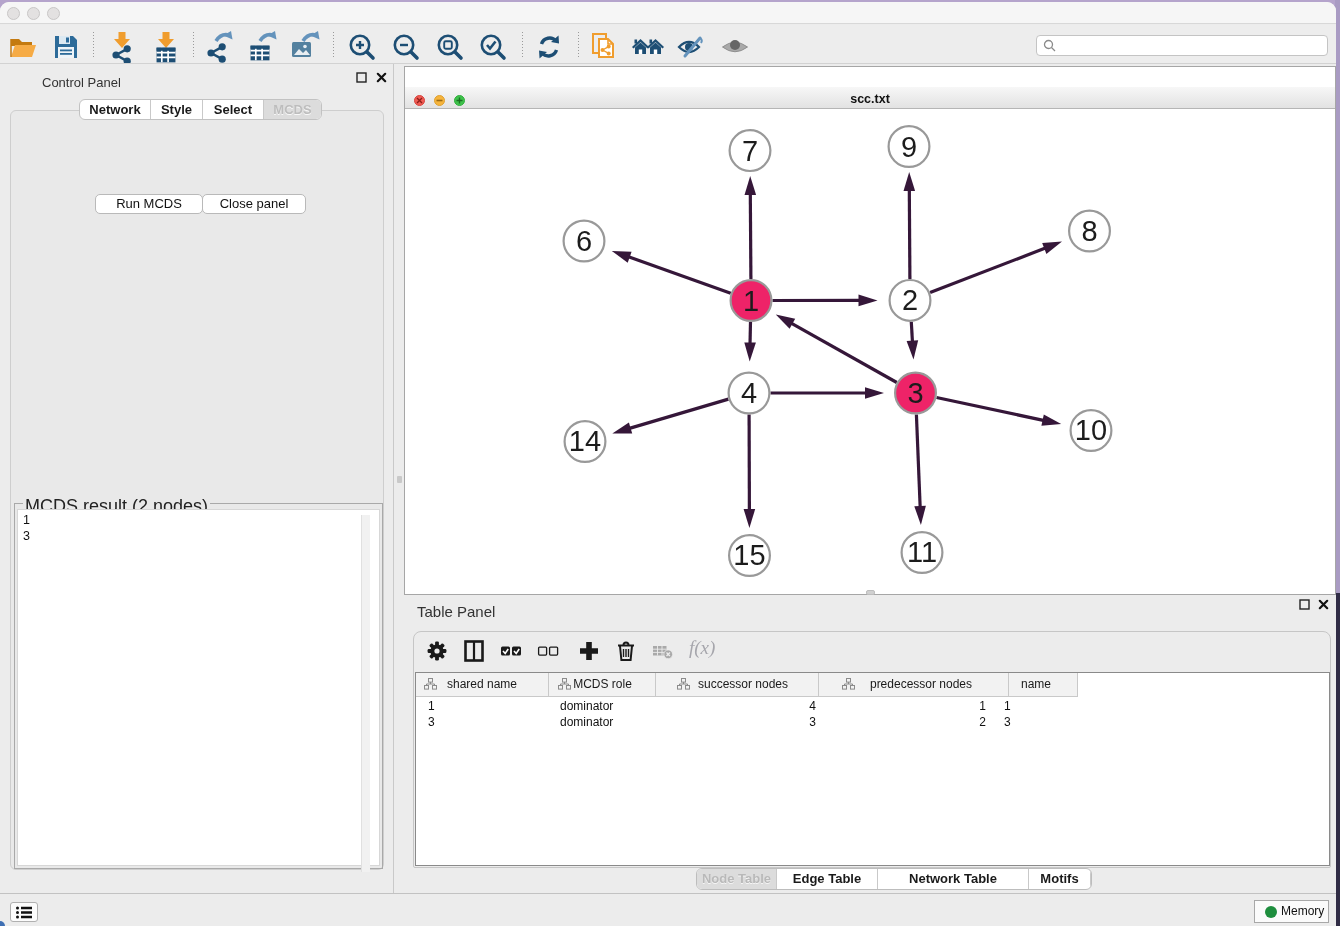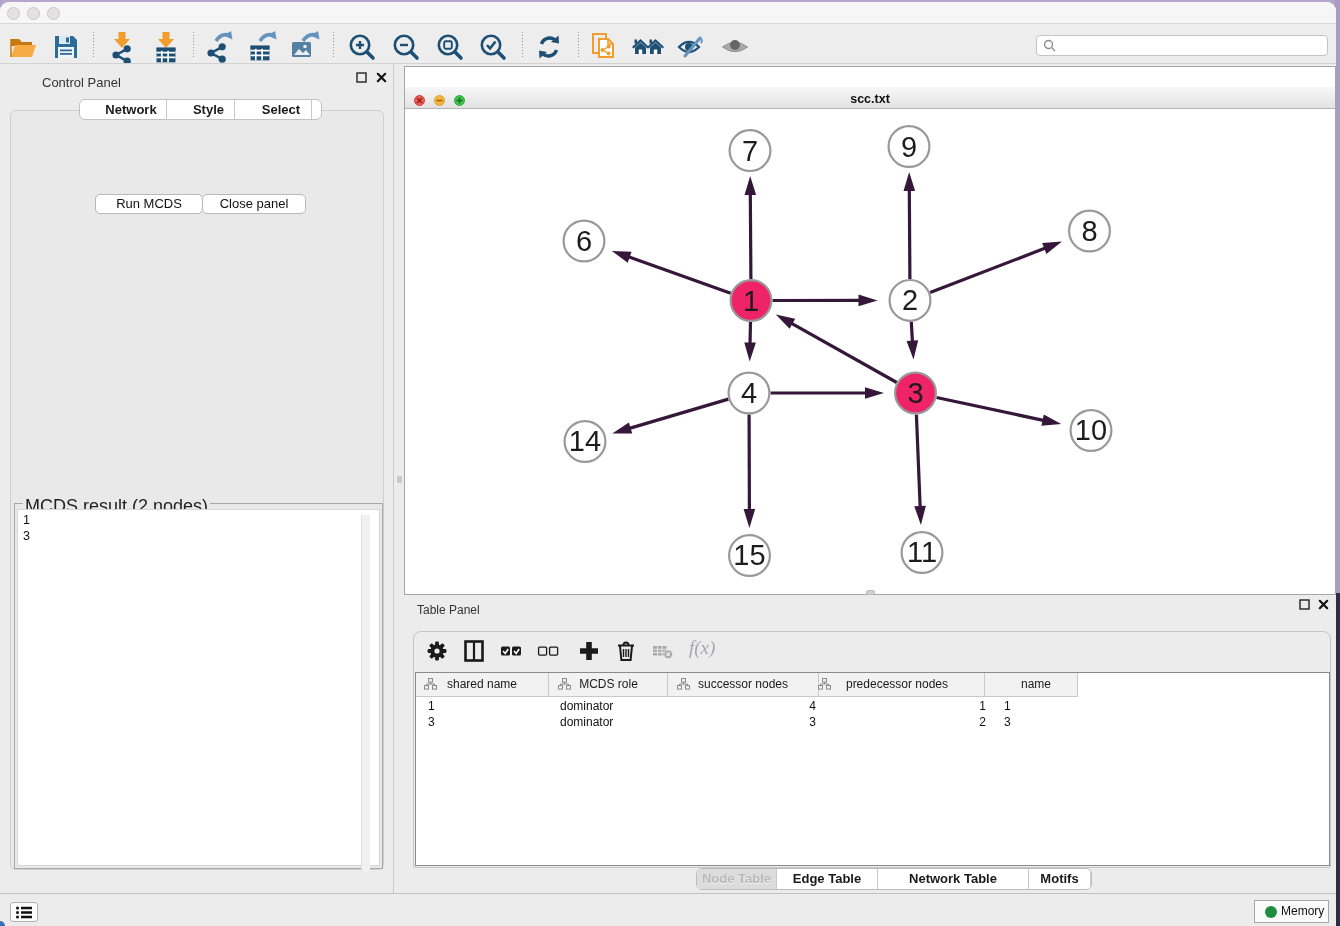--- a/index.html
+++ b/index.html
@@ -18,7 +18,7 @@
 #cphead { position:absolute; left:14px; top:11px; font-size:13px; color:#333;margin-left:28px; }
 #tabpanel { position:absolute; left:10px; top:46px; width:374px; height:760px; background:#e9e9e9; border:1px solid #cecece; border-radius:6px; }
 #tabstrip { position:absolute; left:79px; top:35px; width:243px; height:21px; border:1px solid #c2c2c2; border-radius:6px; overflow:hidden; display:flex; background:#fff; }
-.tab { flex:none; text-align:center; font-size:13px; font-weight:700; color:#1a1a1a; line-height:19px; border-right:1px solid #c9c9c9;margin-left:16px; }
+.tab { flex:none; text-align:center; font-size:13px; font-weight:700; color:#1a1a1a; line-height:19px; border-right:1px solid #c9c9c9; }
 .tabsel { background:#dcdcdc; color:#bdbdbd; text-shadow:0 1px 0 #f8f8f8; border-right:none; }
 #optlabel { position:absolute; left:0; top:75px; width:394px; text-align:center; font-size:13px; color:#111; }
 #combo { position:absolute; left:44px; top:97px; width:311px; height:21px; background:#fff; border:1px solid #b9b9b9; border-radius:4px; font-size:13px; line-height:19px; padding-left:13px; color:#111; }

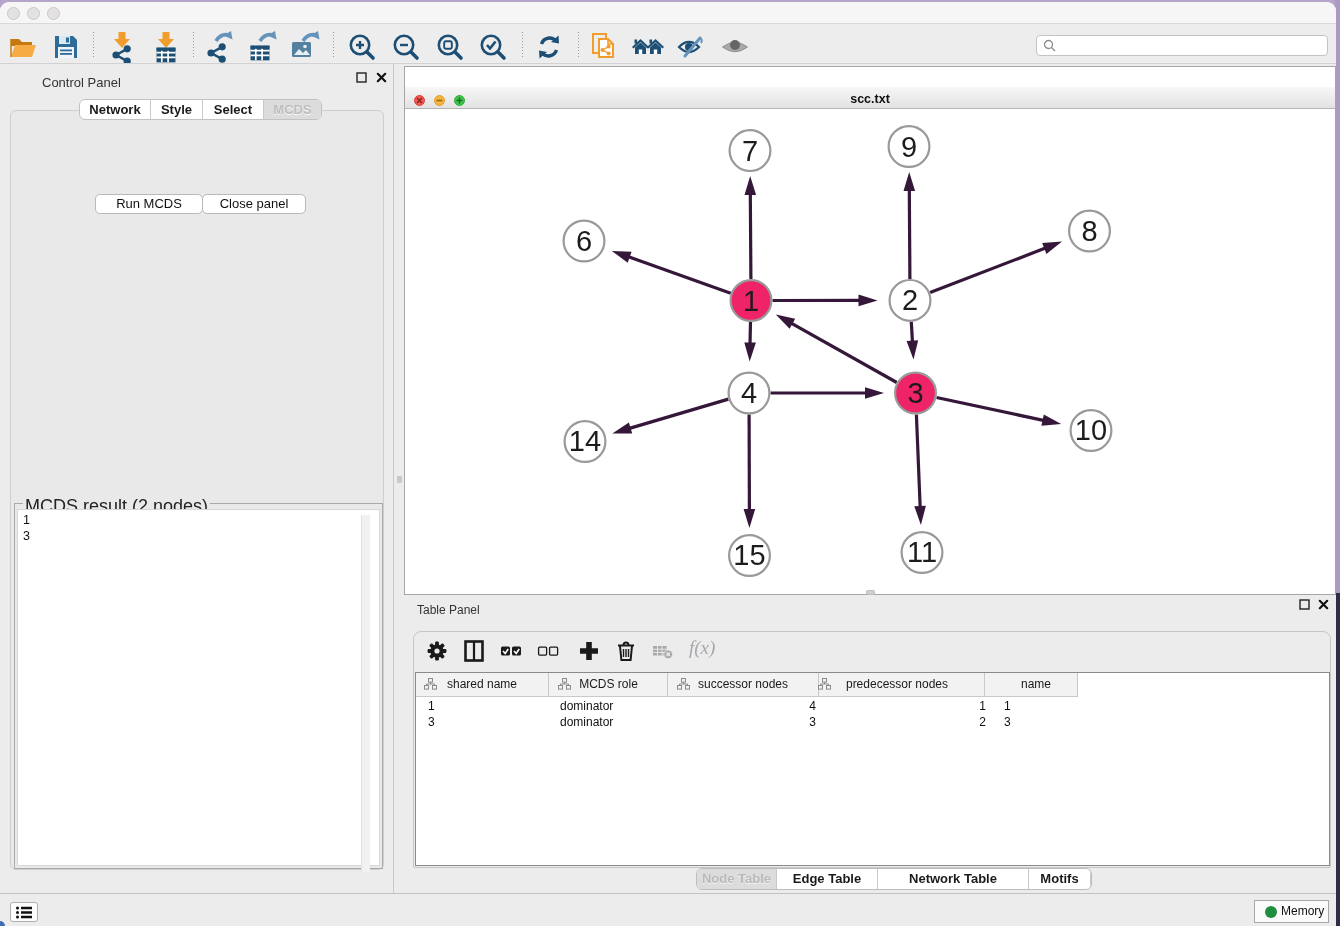--- a/index.html
+++ b/index.html
@@ -36,7 +36,7 @@
 #graph line { stroke:#351739; stroke-width:3.2; }
 #graph polygon { fill:#351739; }
 #tblpanel { position:absolute; left:394px; top:593px; width:942px; height:298px; background:#ececec; }
-#tphead { position:absolute; left:23px; top:8px; font-size:12px; color:#333; }
+#tphead { position:absolute; left:23px; top:8px; font-size:15px; color:#333; }
 #tpbox { position:absolute; left:19px; top:36px; width:918px; height:237px; border:1px solid #c6c6c6; border-radius:8px 8px 2px 2px; }
 .pi { position:absolute; top:7px; }
 #fx { position:absolute; left:275px; top:5px; font-family:"Liberation Serif",serif; font-style:italic; font-size:19px; color:#a6a6ac; }

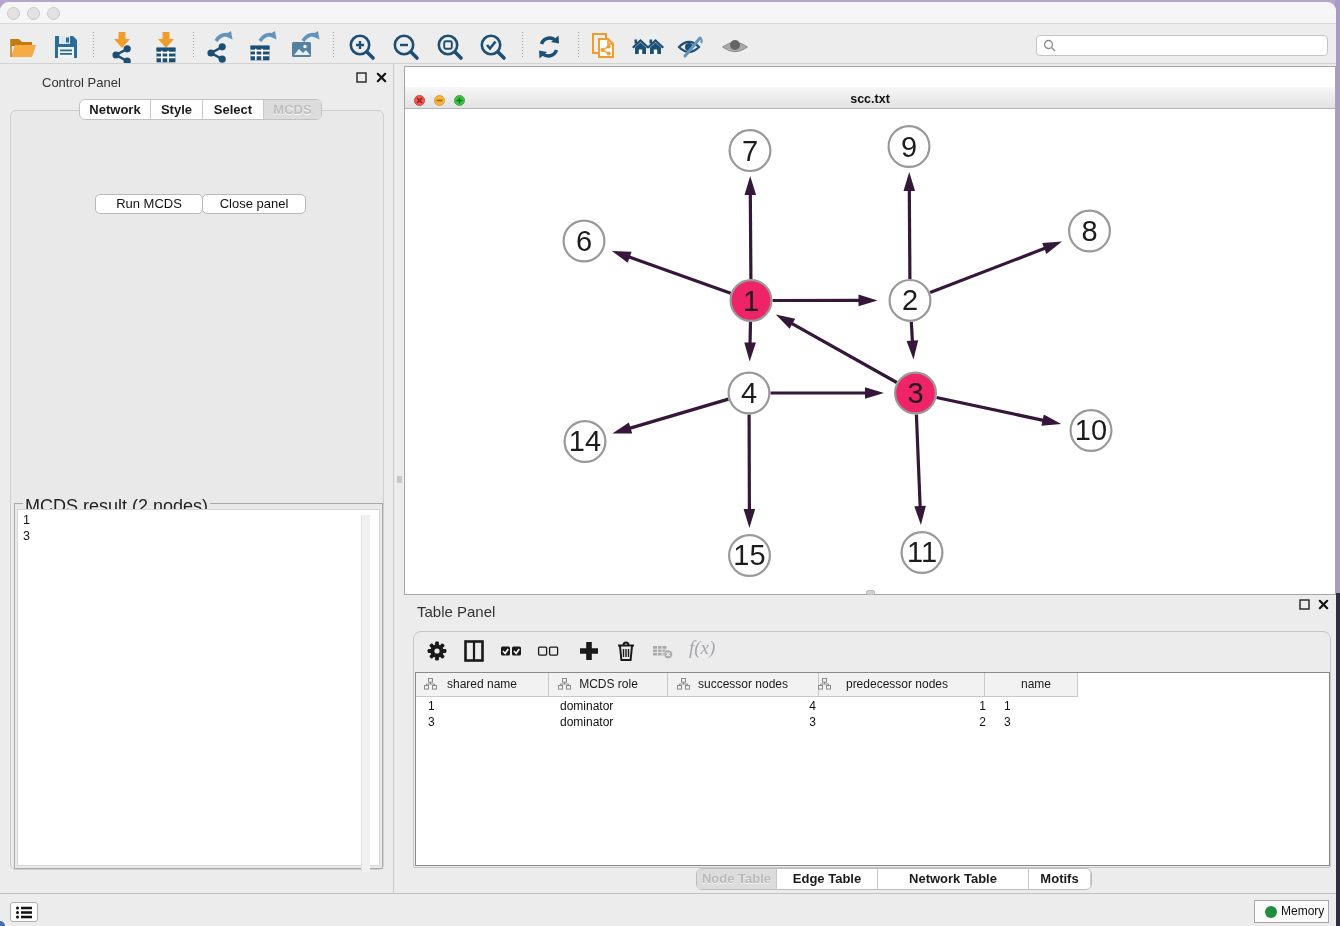--- a/index.html
+++ b/index.html
@@ -363,7 +363,7 @@
               <rect x="8.5" y="7.5" width="4" height="3.6" fill="none" stroke="#8b8b8b"></rect>
               <path d="M6.5 4 v2 M2.5 7.5 v-1.5 h8 v1.5" fill="none" stroke="#8b8b8b"></path>
             </svg><span>shared name</span></div>
-          <div class="hc" style="left:134px;width:118px"><svg width="13" height="12" viewBox="0 0 13 12" style="position:absolute;left:8px;top:5px">
+          <div class="hc" style="left:134px;width:106px"><svg width="13" height="12" viewBox="0 0 13 12" style="position:absolute;left:8px;top:5px">
               <rect x="4.5" y="0.5" width="4" height="3.6" fill="none" stroke="#8b8b8b"></rect>
               <rect x="0.5" y="7.5" width="4" height="3.6" fill="none" stroke="#8b8b8b"></rect>
               <rect x="8.5" y="7.5" width="4" height="3.6" fill="none" stroke="#8b8b8b"></rect>

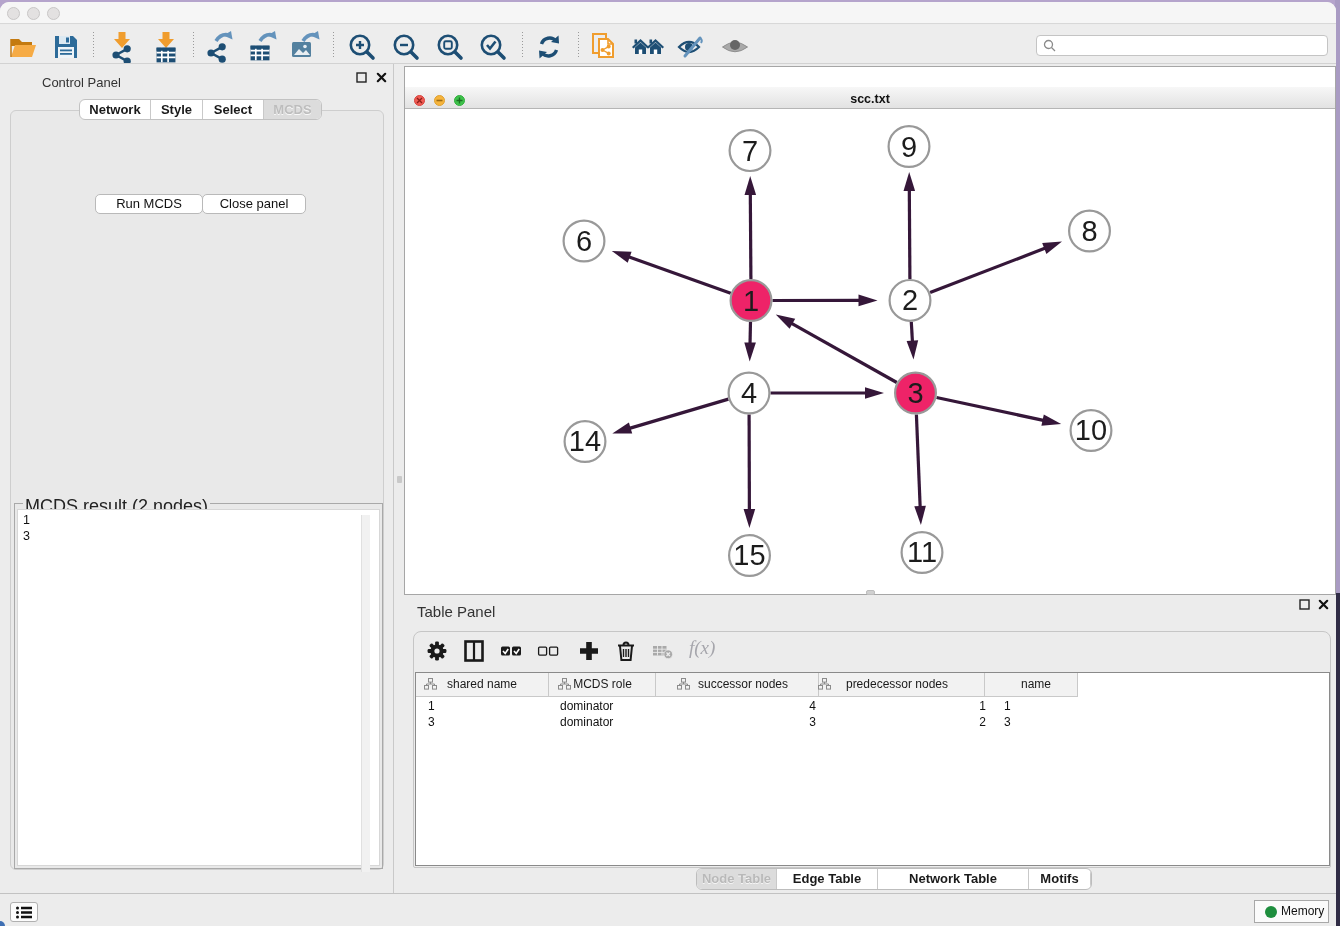--- a/index.html
+++ b/index.html
@@ -375,7 +375,7 @@
               <rect x="8.5" y="7.5" width="4" height="3.6" fill="none" stroke="#8b8b8b"></rect>
               <path d="M6.5 4 v2 M2.5 7.5 v-1.5 h8 v1.5" fill="none" stroke="#8b8b8b"></path>
             </svg><span>successor nodes</span></div>
-          <div class="hc" style="left:394px;width:175px"><svg width="13" height="12" viewBox="0 0 13 12" style="position:absolute;left:8px;top:5px">
+          <div class="hc" style="left:418px;width:175px"><svg width="13" height="12" viewBox="0 0 13 12" style="position:absolute;left:8px;top:5px">
               <rect x="4.5" y="0.5" width="4" height="3.6" fill="none" stroke="#8b8b8b"></rect>
               <rect x="0.5" y="7.5" width="4" height="3.6" fill="none" stroke="#8b8b8b"></rect>
               <rect x="8.5" y="7.5" width="4" height="3.6" fill="none" stroke="#8b8b8b"></rect>

